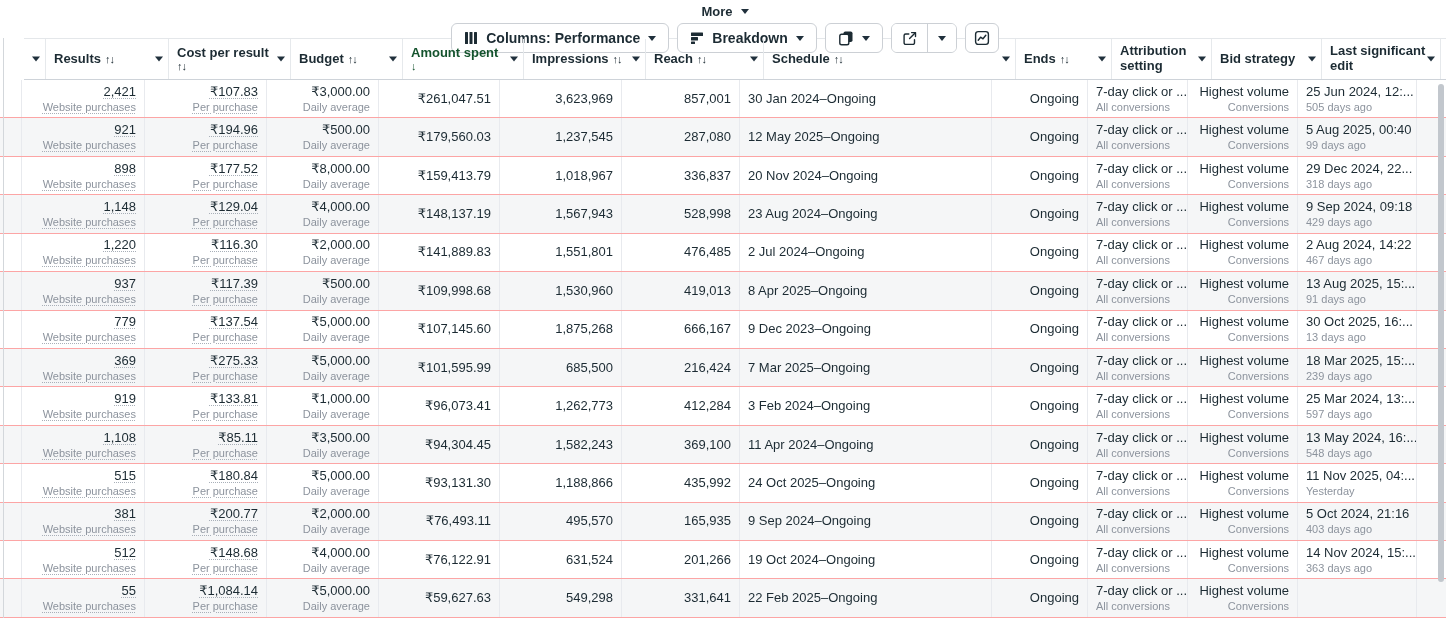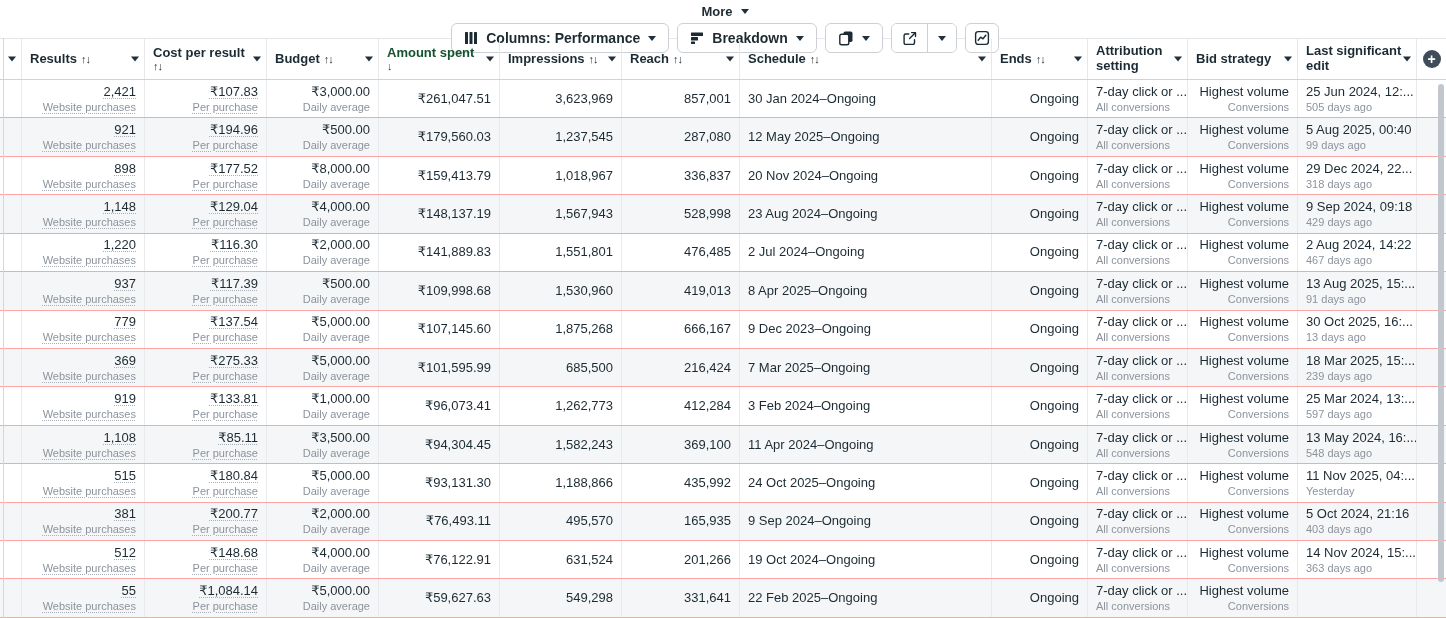--- a/index.html
+++ b/index.html
@@ -31,7 +31,7 @@
   .thead {
     display:grid; grid-template-columns:var(--cols); height:42px;
     border-top:1px solid #e4e7ea; border-bottom:1px solid #ced3d9;
-    font-size:13px; font-weight:600; background:#fff;
+    font-size:13px; font-weight:600; background:#fff;margin-left:24px;
   }
   .th { position:relative; display:flex; align-items:center; padding:0 18px 0 8px; border-right:1px solid #e6e9ec; line-height:1.12; cursor:pointer; overflow:hidden; }
   .th .caret { position:absolute; right:5px; top:50%; transform:translateY(-50%); }

